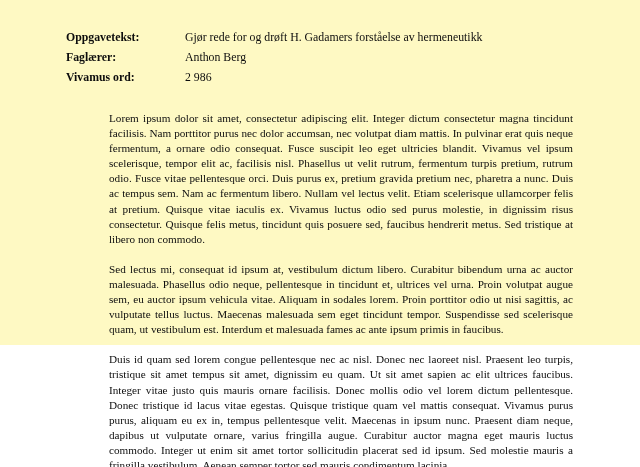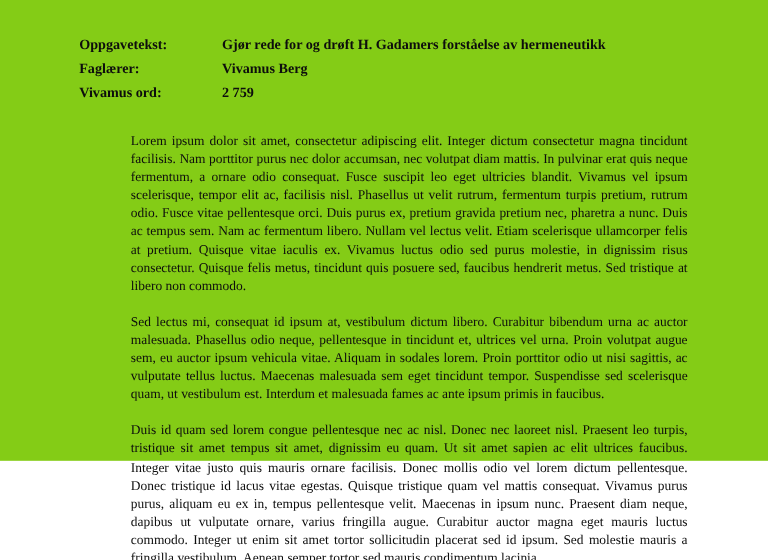--- a/index.html
+++ b/index.html
@@ -19,8 +19,8 @@
   .page {
     position: relative;
     width: 640px;
-    height: 384px;
-    background: #84cc16;
+    height: 345px;
+    background: #fef9c3;
     box-sizing: border-box;
   }
   .content {

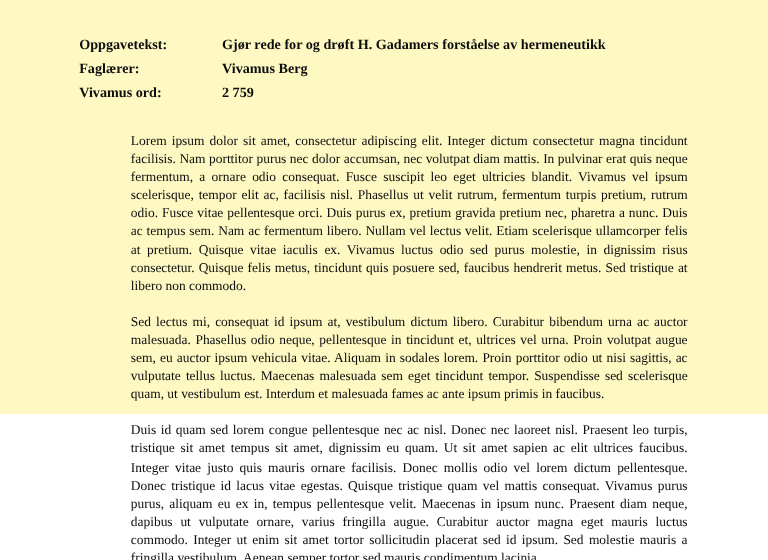--- a/index.html
+++ b/index.html
@@ -49,7 +49,7 @@
     padding-right: 8px;
   }
   .meta .meta-value {
-    font-weight: bold;
+    font-weight: normal;
   }
 
   

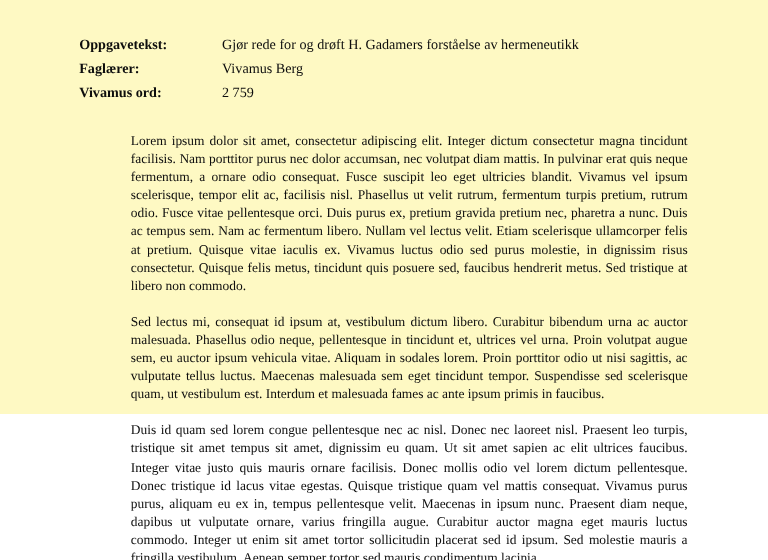--- a/index.html
+++ b/index.html
@@ -84,7 +84,7 @@
         </tr>
         <tr>
           <td class="meta-label">Faglærer:</td>
-          <td class="meta-value">Vivamus Berg</td>
+          <td class="meta-value">Anthon Berg</td>
         </tr>
         <tr>
           <td class="meta-label">Vivamus ord:</td>

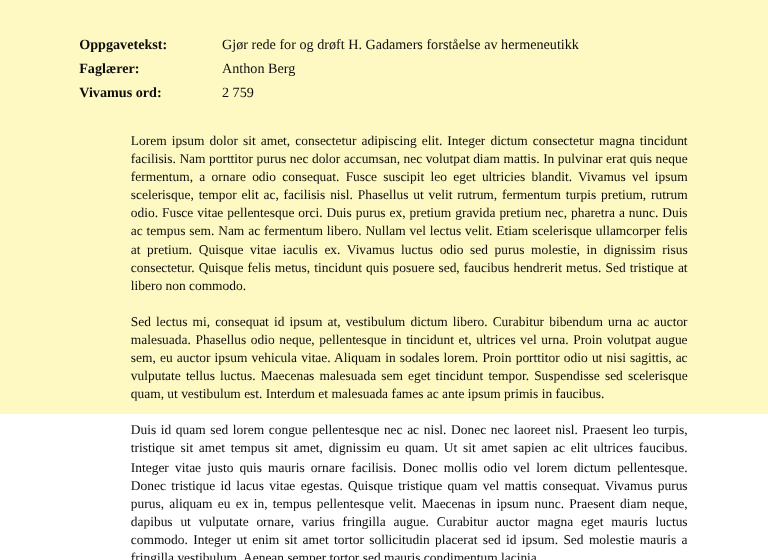--- a/index.html
+++ b/index.html
@@ -88,7 +88,7 @@
         </tr>
         <tr>
           <td class="meta-label">Vivamus ord:</td>
-          <td class="meta-value">2 759</td>
+          <td class="meta-value">2 986</td>
         </tr>
       </tbody>
     </table>

